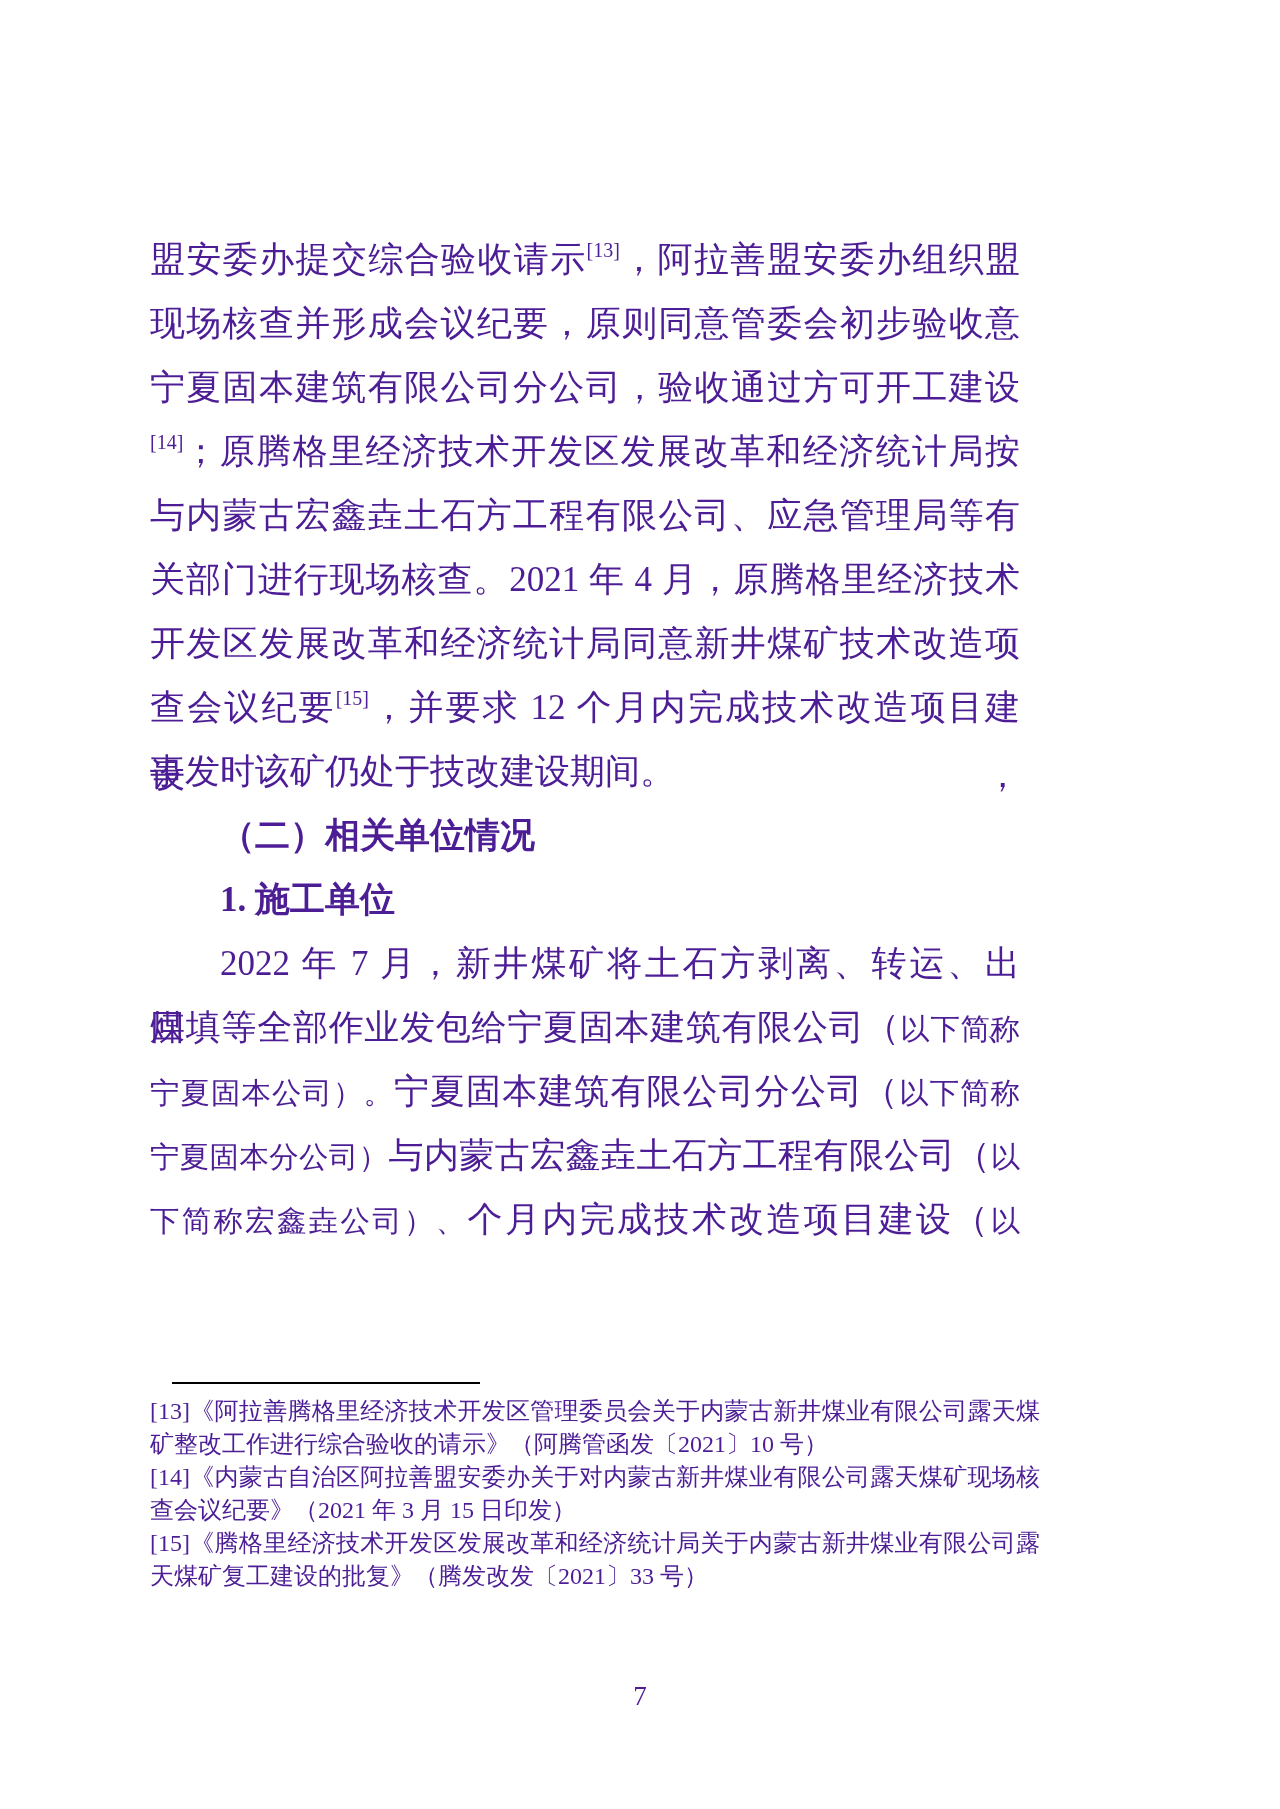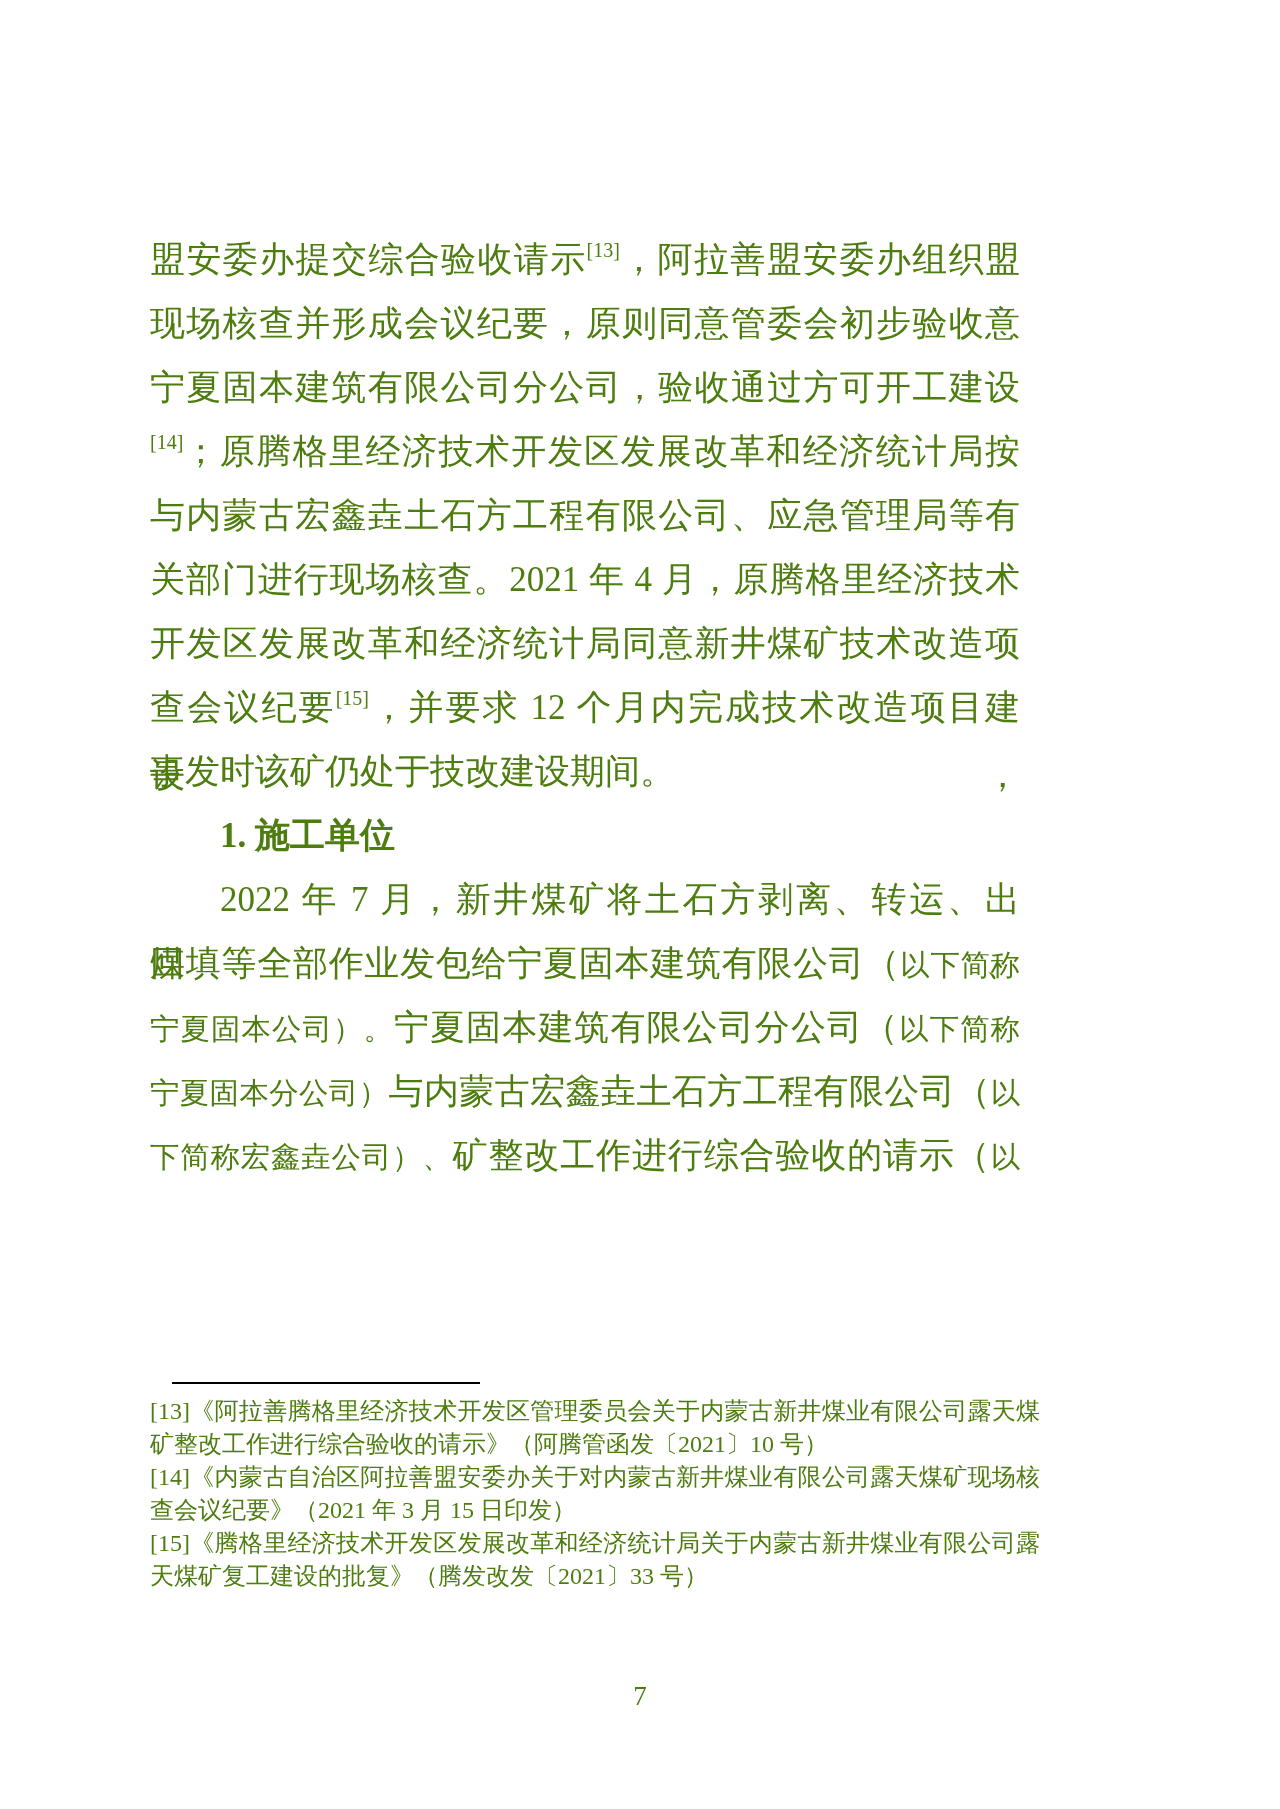--- a/index.html
+++ b/index.html
@@ -13,7 +13,7 @@
     height: 1809px;
     background: #ffffff;
     font-family: "Liberation Serif", "DejaVu Serif", serif;
-    color: #4d7c0f;
+    color: #4c1d95;
     overflow: hidden;
   }
   .doc-body {

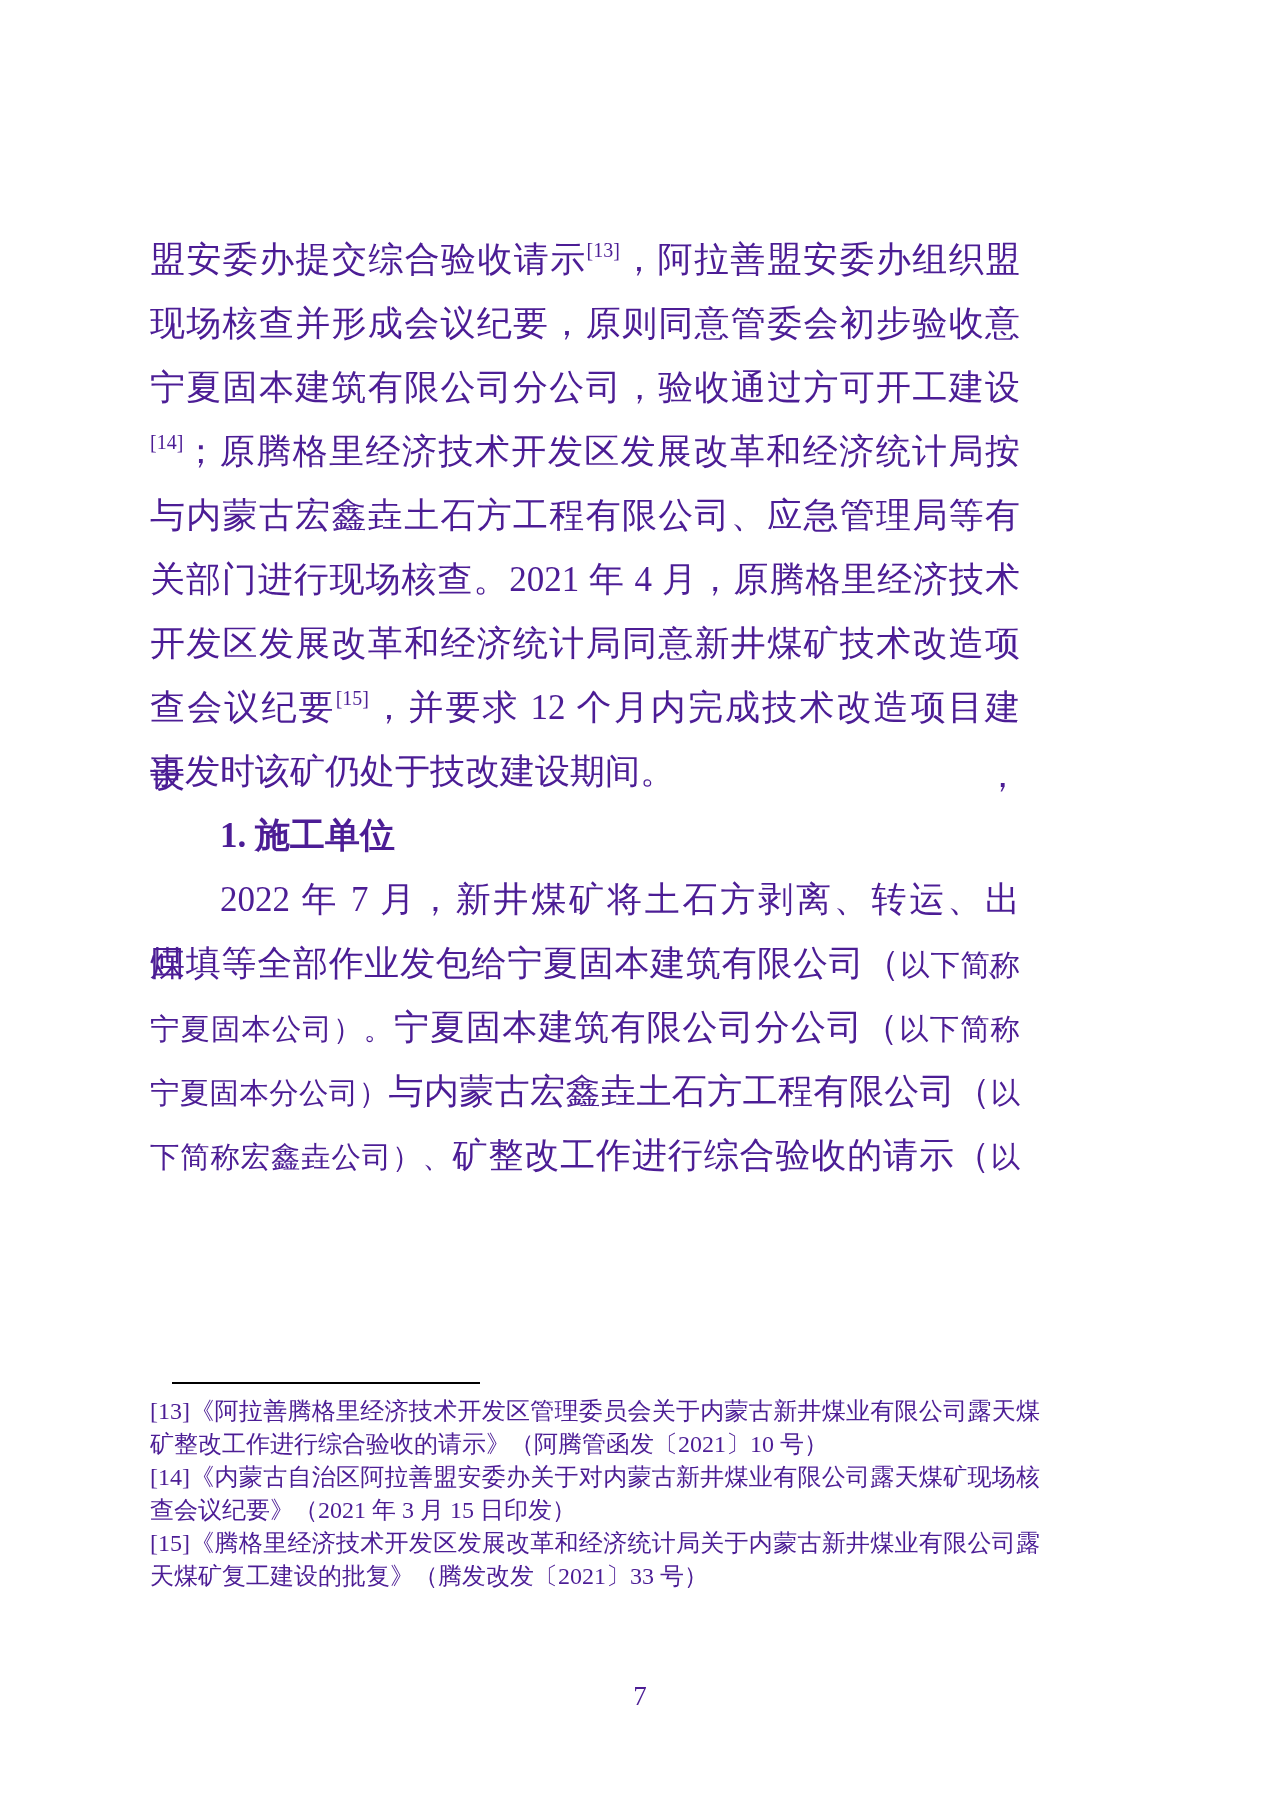--- a/index.html
+++ b/index.html
@@ -83,6 +83,7 @@
       <div class="bline j"><span>开发区发展改革和经济统计局同意新井煤矿技术改造项</span></div>
       <div class="bline j"><span>查会议纪要</span><span class="sup">[15]</span><span>，并要求 12 个月内完成技术改造项目建设，</span></div>
       <div class="bline"><span>事发时该矿仍处于技改建设期间。</span></div>
+      <div class="bline ind b"><span>（二）相关单位情况</span></div>
       <div class="bline ind b"><span>1. 施工单位</span></div>
       <div class="bline j ind"><span>2022 年 7 月，新井煤矿将土石方剥离、转运、出煤、</span></div>
       <div class="bline j"><span>回填等全部作业发包给宁夏固本建筑有限公司（</span><span class="small">以下简称</span></div>

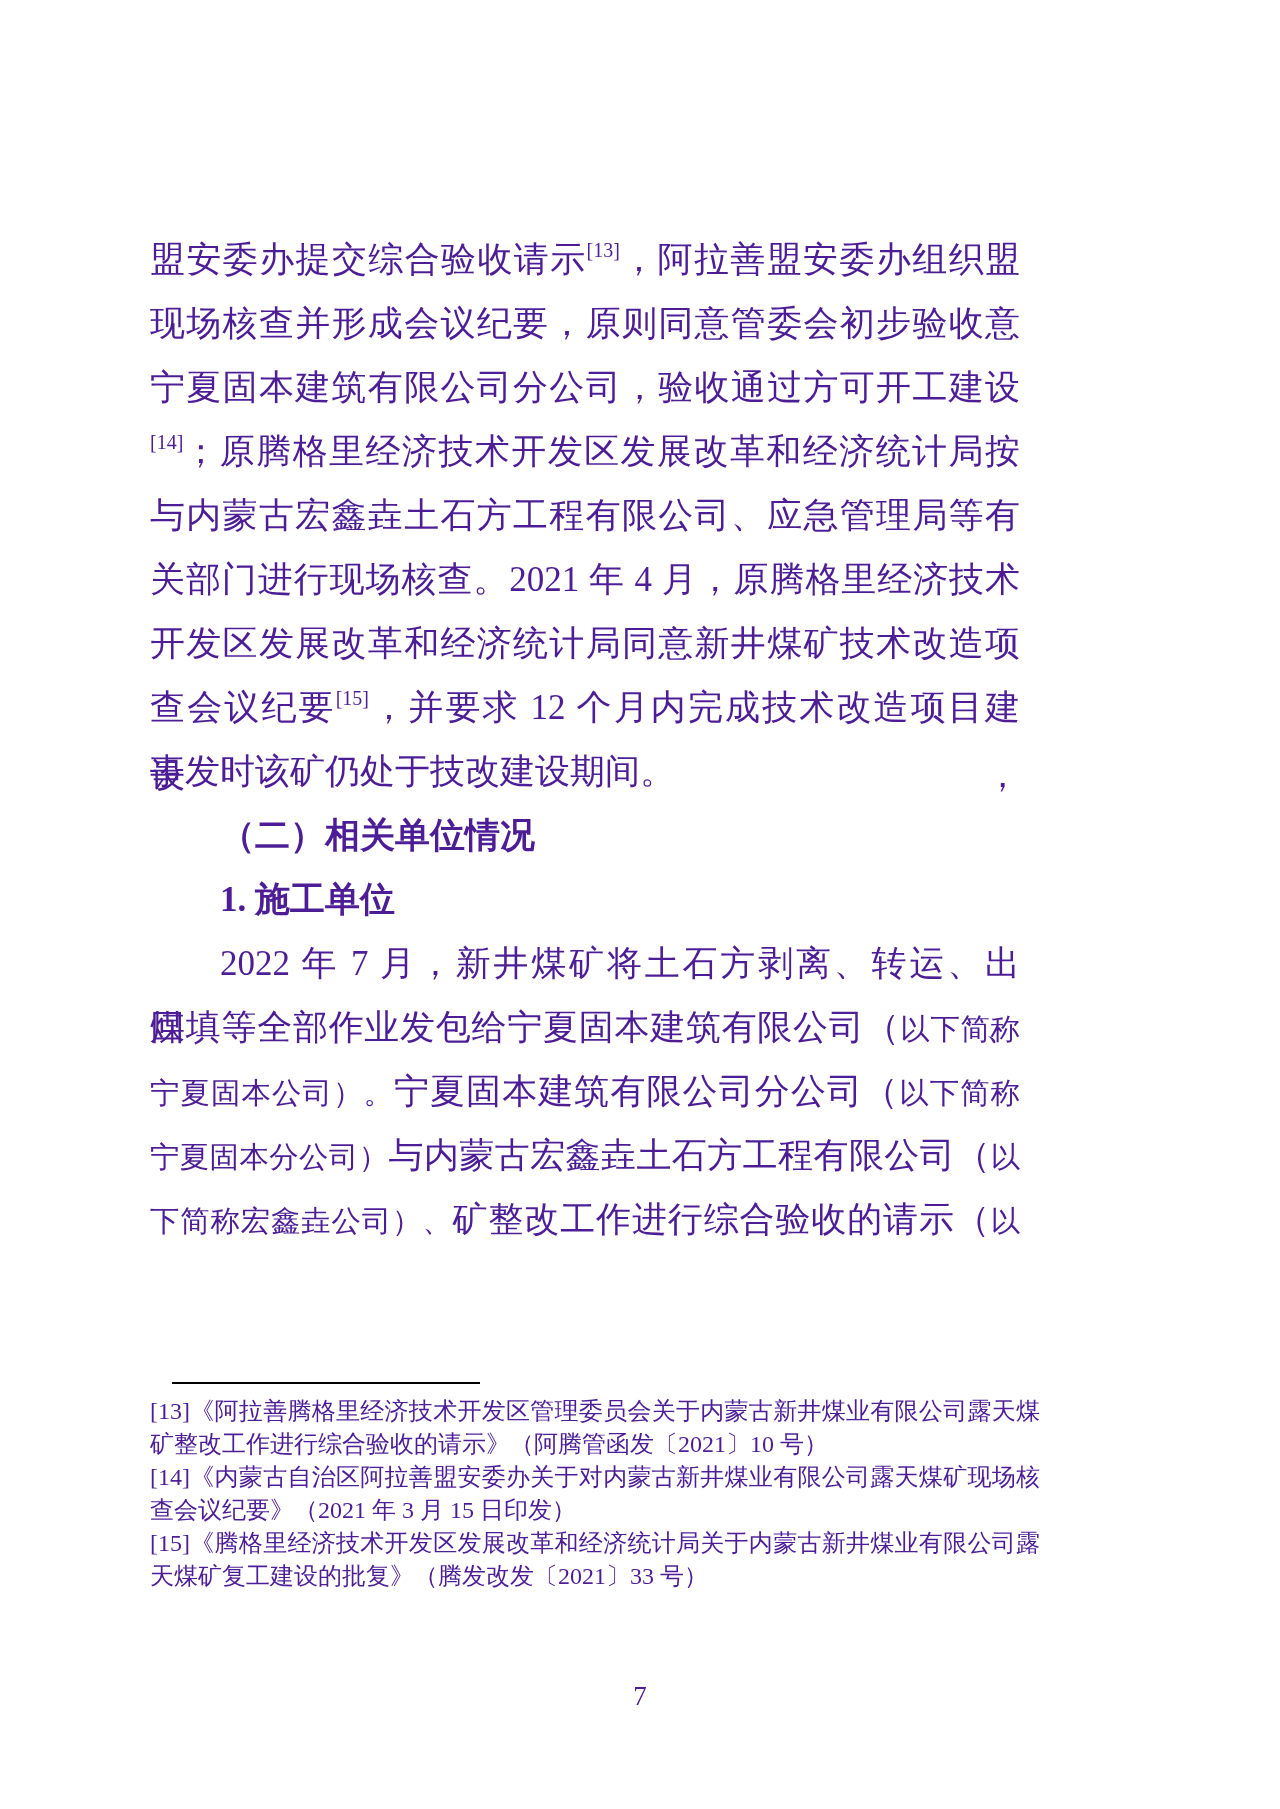--- a/index.html
+++ b/index.html
@@ -89,7 +89,7 @@
       <div class="bline j"><span>回填等全部作业发包给宁夏固本建筑有限公司（</span><span class="small">以下简称</span></div>
       <div class="bline j"><span class="small">宁夏固本公司）。</span><span>宁夏固本建筑有限公司分公司（</span><span class="small">以下简称</span></div>
       <div class="bline j"><span class="small">宁夏固本分公司）</span><span>与内蒙古宏鑫垚土石方工程有限公司（</span><span class="small">以</span></div>
-      <div class="bline j"><span class="small">下简称宏鑫垚公司）、</span><span>矿整改工作进行综合验收的请示（</span><span class="small">以</span></div>
+      <div class="bline j"><span class="small">下简称宏鑫垚公司）、</span><span>个月内完成技术改造项目建设（</span><span class="small">以</span></div>
     </div>
   <div class="fn-sep"></div>
   <div class="footnotes">

